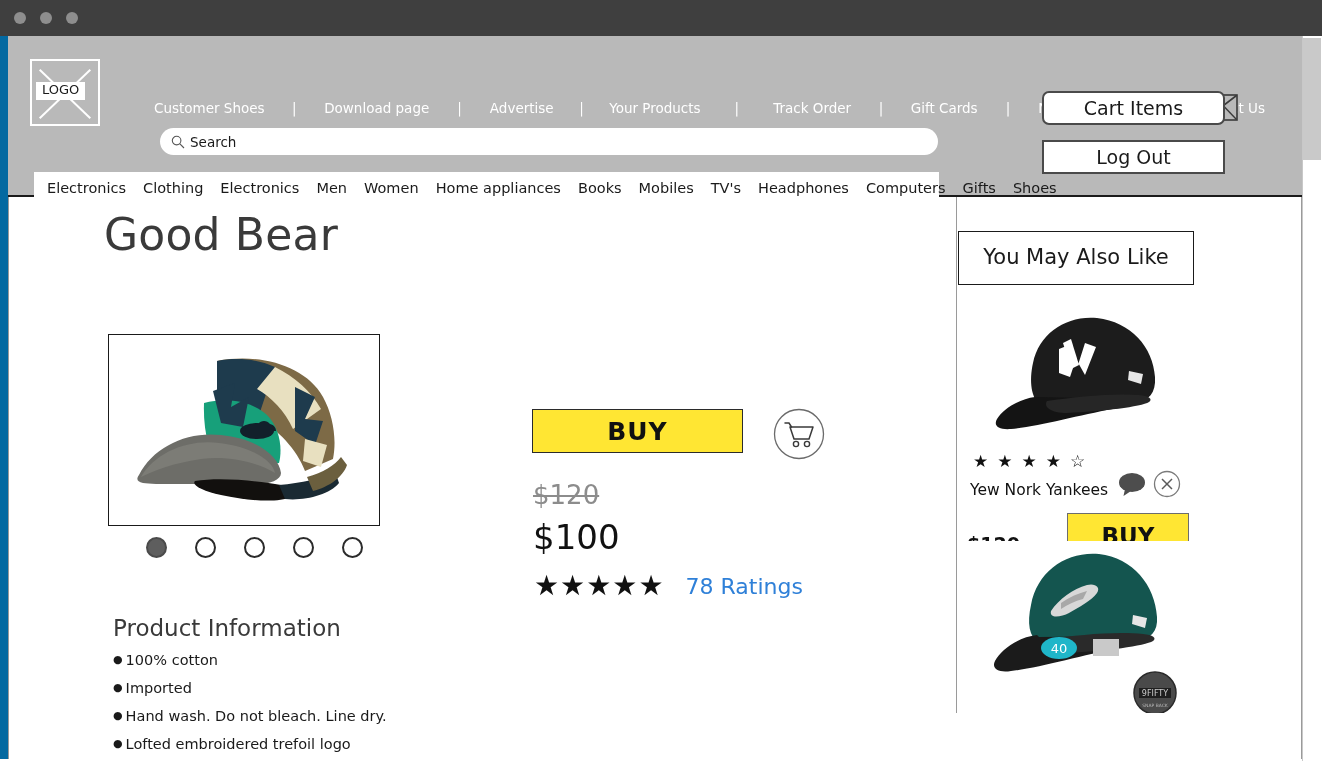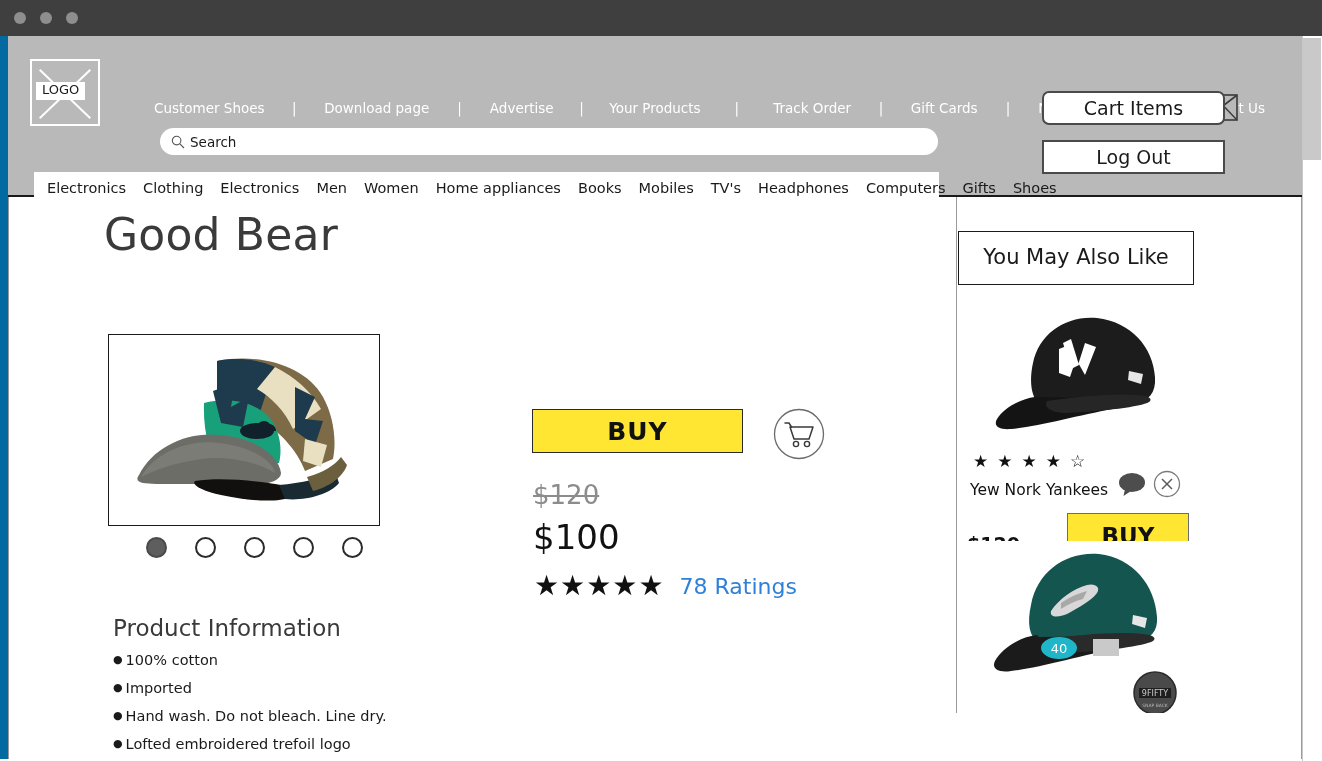--- a/index.html
+++ b/index.html
@@ -289,7 +289,7 @@
   #ratings-count {
     font-size: 22px;
     color: #2f80d8;
-    margin-left: 15px;
+    margin-left: 21px;
   }
 
   

